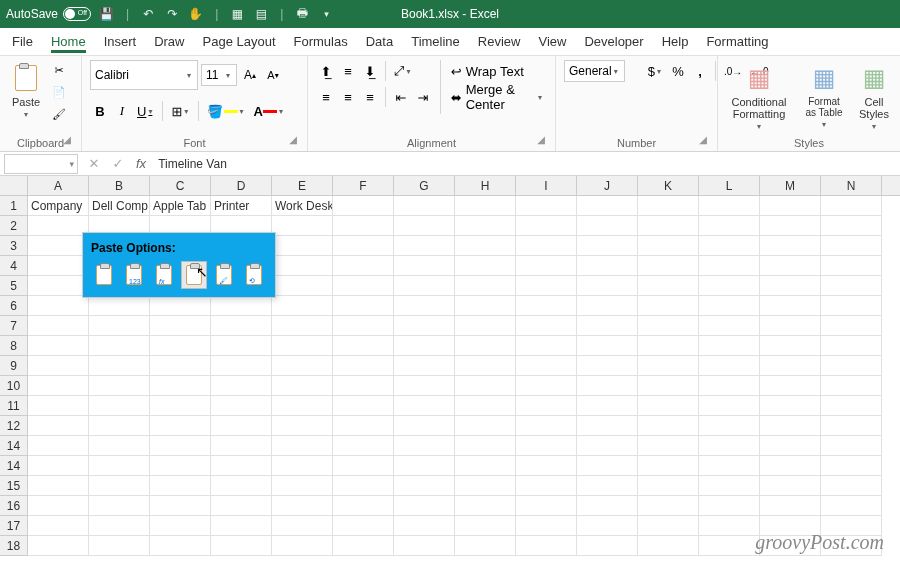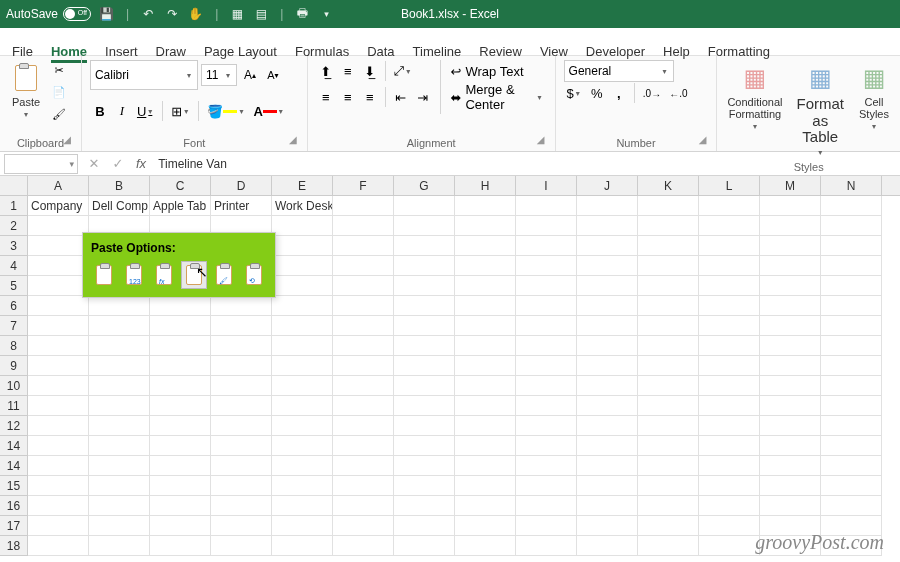--- a/index.html
+++ b/index.html
@@ -12,7 +12,7 @@
 .qat-icon{width:16px;height:16px;display:flex;align-items:center;justify-content:center;opacity:.9}
 .title-center{position:absolute;left:50%;transform:translateX(-50%)}
 .sep{color:rgba(255,255,255,.5);margin:0 3px}
-.menu-tabs{height:28px;background:#fff;display:flex;align-items:flex-start;padding:12px 12px;gap:18px;font-size:13px;border-bottom:1px solid #e1e1e1}
+.menu-tabs{height:28px;background:#fff;display:flex;align-items:center;padding:12px 12px;gap:18px;font-size:13px;border-bottom:1px solid #e1e1e1}
 .tab{color:#333;cursor:pointer;padding:4px 0}
 .tab.active{color:#217346;font-weight:700;border-bottom:3px solid #217346;padding-bottom:1px}
 .ribbon{height:96px;background:#fafafa;display:flex;border-bottom:1px solid #d4d4d4}

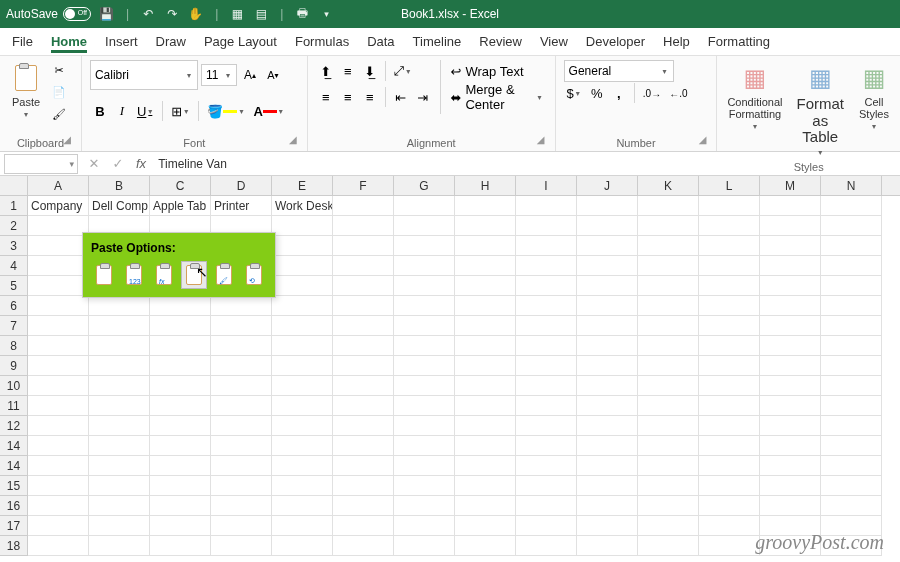--- a/index.html
+++ b/index.html
@@ -14,7 +14,7 @@
 .sep{color:rgba(255,255,255,.5);margin:0 3px}
 .menu-tabs{height:28px;background:#fff;display:flex;align-items:center;padding:12px 12px;gap:18px;font-size:13px;border-bottom:1px solid #e1e1e1}
 .tab{color:#333;cursor:pointer;padding:4px 0}
-.tab.active{color:#217346;font-weight:700;border-bottom:3px solid #217346;padding-bottom:1px}
+.tab.active{color:#217346;font-weight:400;border-bottom:3px solid #217346;padding-bottom:1px}
 .ribbon{height:96px;background:#fafafa;display:flex;border-bottom:1px solid #d4d4d4}
 .group{border-right:1px solid #e1e1e1;padding:4px 8px 2px;display:flex;flex-direction:column;justify-content:space-between}
 .group-body{flex:1;display:flex;align-items:flex-start;gap:4px}

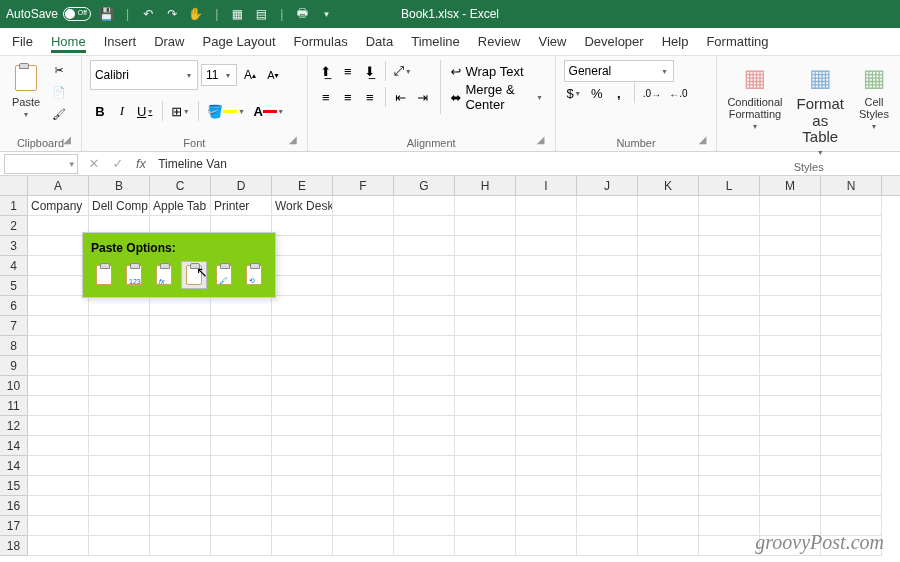--- a/index.html
+++ b/index.html
@@ -196,7 +196,7 @@
   </div>
 
   <div class="group" style="width:162px">
-    <div class="group-body" style="flex-direction:column;gap:0">
+    <div class="group-body" style="flex-direction:row;gap:20px">
       <div class="num-sel">
           <span>General</span>
           <span class="dd">▾</span>

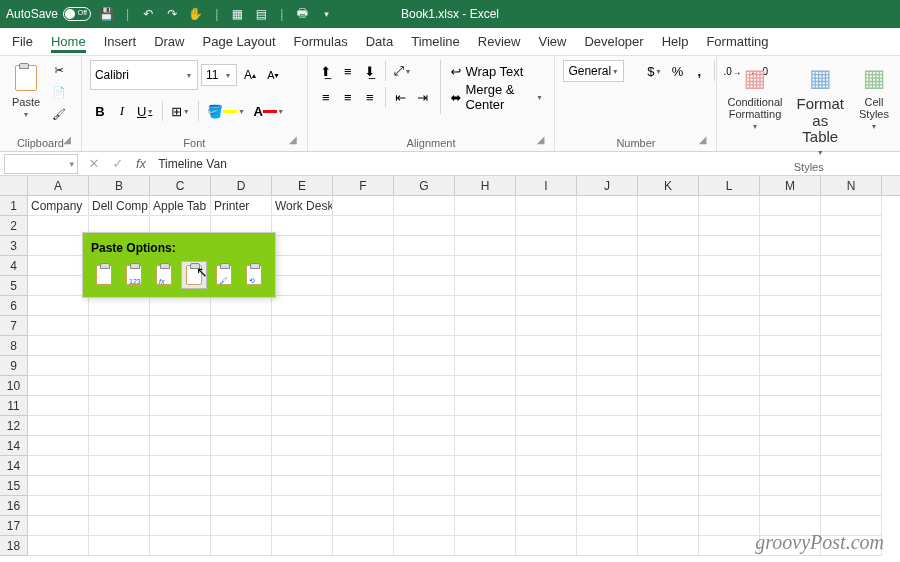--- a/index.html
+++ b/index.html
@@ -222,7 +222,7 @@
       </div>
       <div class="btn-lg">
         <div class="icon-lg" style="font-size:24px;color:#8cb4d8">▦</div>
-        <span style="font-size:15px;line-height:1.1;text-align:center">Format as Table</span>
+        <span style="font-size:10px;line-height:1.1;text-align:center">Format as Table</span>
           <span class="dd">▾</span>
       </div>
       <div class="btn-lg">

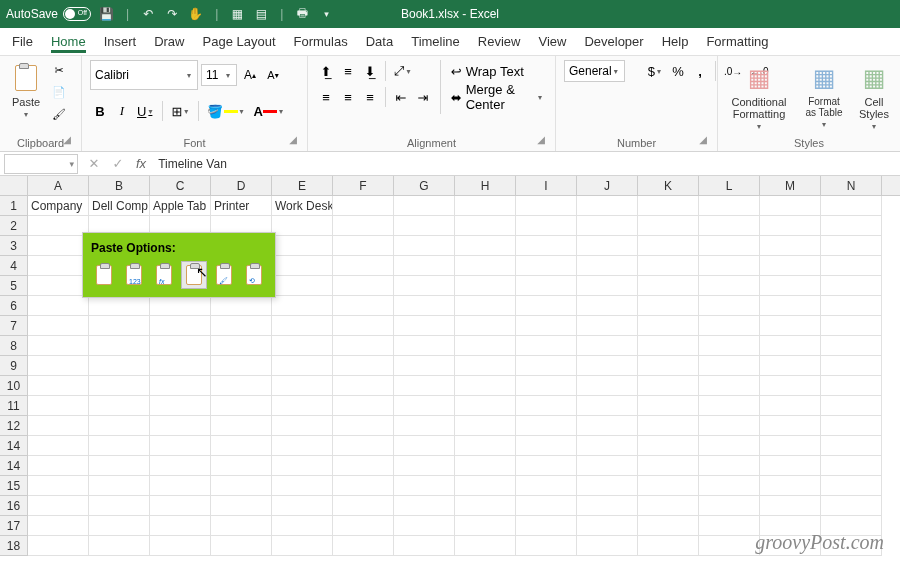--- a/index.html
+++ b/index.html
@@ -50,7 +50,7 @@
 .cells{position:absolute;top:20px;left:28px;right:0}
 .row{display:flex;height:20px}
 .cell{width:61px;height:20px;border-right:1px solid #e1e1e1;border-bottom:1px solid #e1e1e1;font-size:12px;padding:0 3px;line-height:20px;overflow:hidden;white-space:nowrap;color:#333}
-.paste-pop{position:absolute;top:56px;left:82px;background:#84cc16;border:1px solid #ccc;box-shadow:2px 2px 6px rgba(0,0,0,.15);padding:8px;z-index:10}
+.paste-pop{position:absolute;top:56px;left:82px;background:#0ea5e9;border:1px solid #ccc;box-shadow:2px 2px 6px rgba(0,0,0,.15);padding:8px;z-index:10}
 .paste-title{font-size:12px;font-weight:bold;margin-bottom:6px}
 .paste-icons{display:flex;gap:4px}
 .paste-opt{width:26px;height:28px;display:flex;align-items:center;justify-content:center;cursor:pointer;position:relative}

